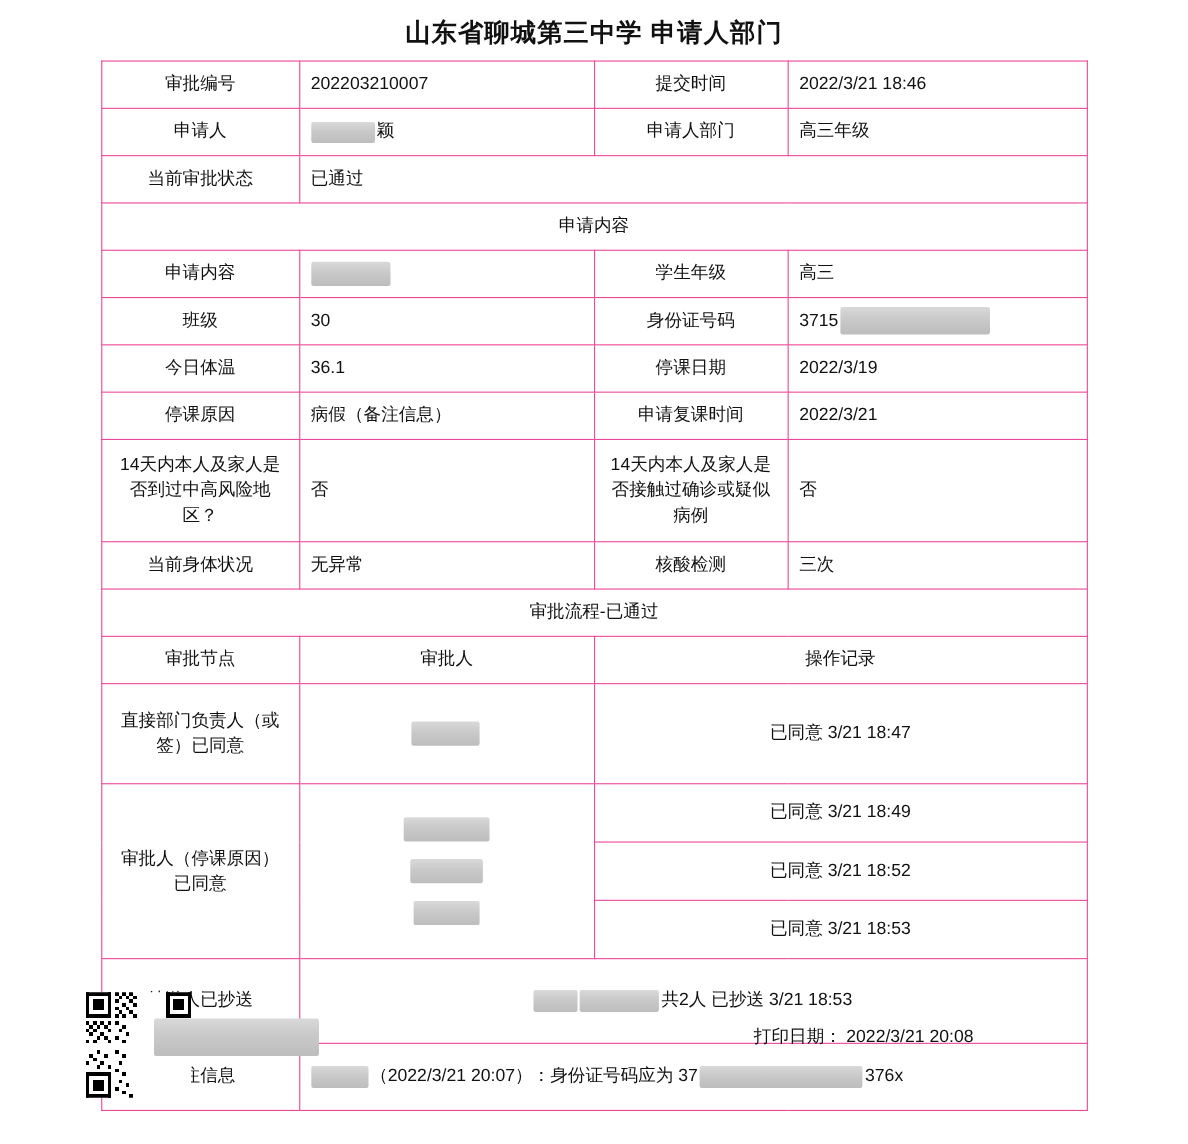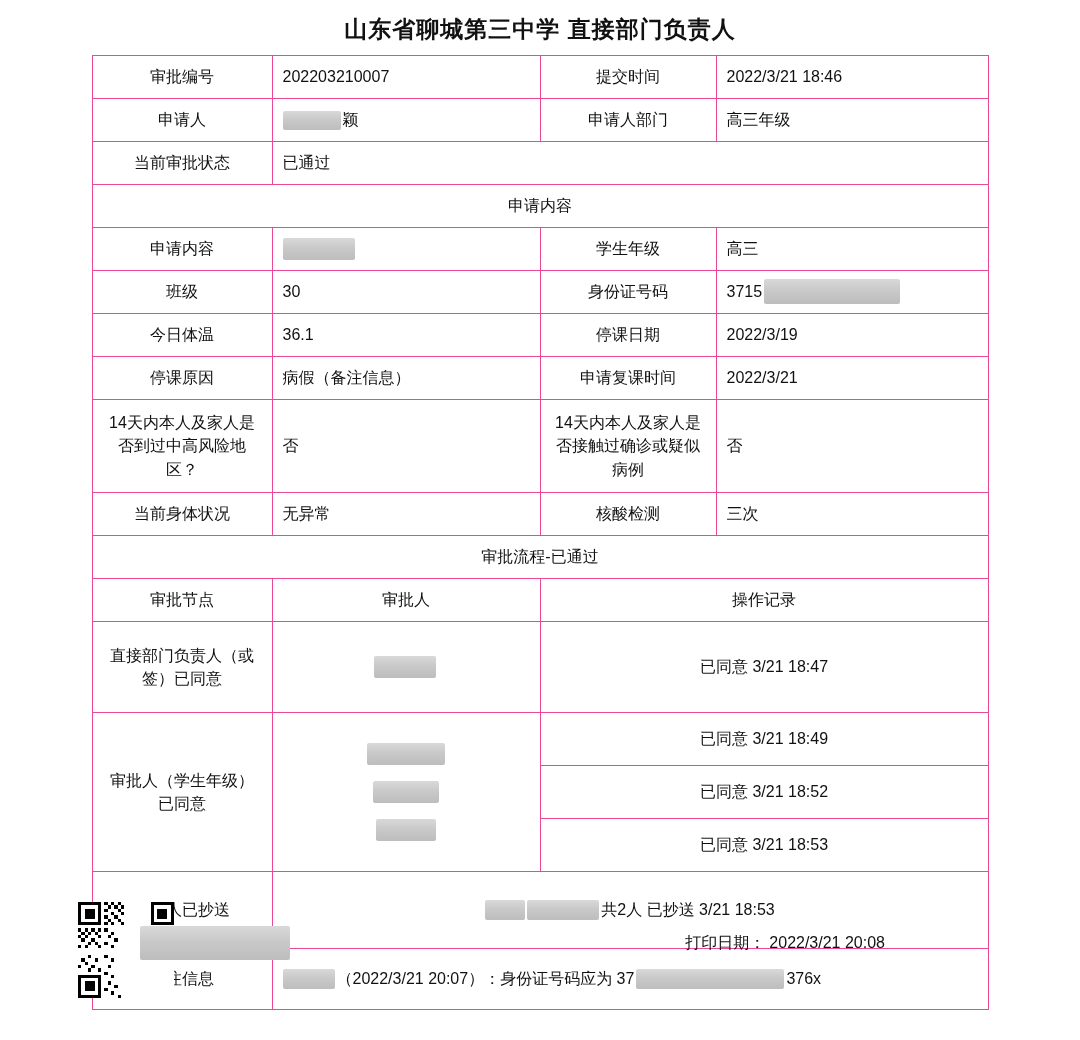--- a/index.html
+++ b/index.html
@@ -115,7 +115,7 @@
 
 <div class="page">
 
-  <div class="doc-title">山东省聊城第三中学 直接部门负责人</div>
+  <div class="doc-title">山东省聊城第三中学 申请人部门</div>
 
   <table class="form">
     <colgroup>

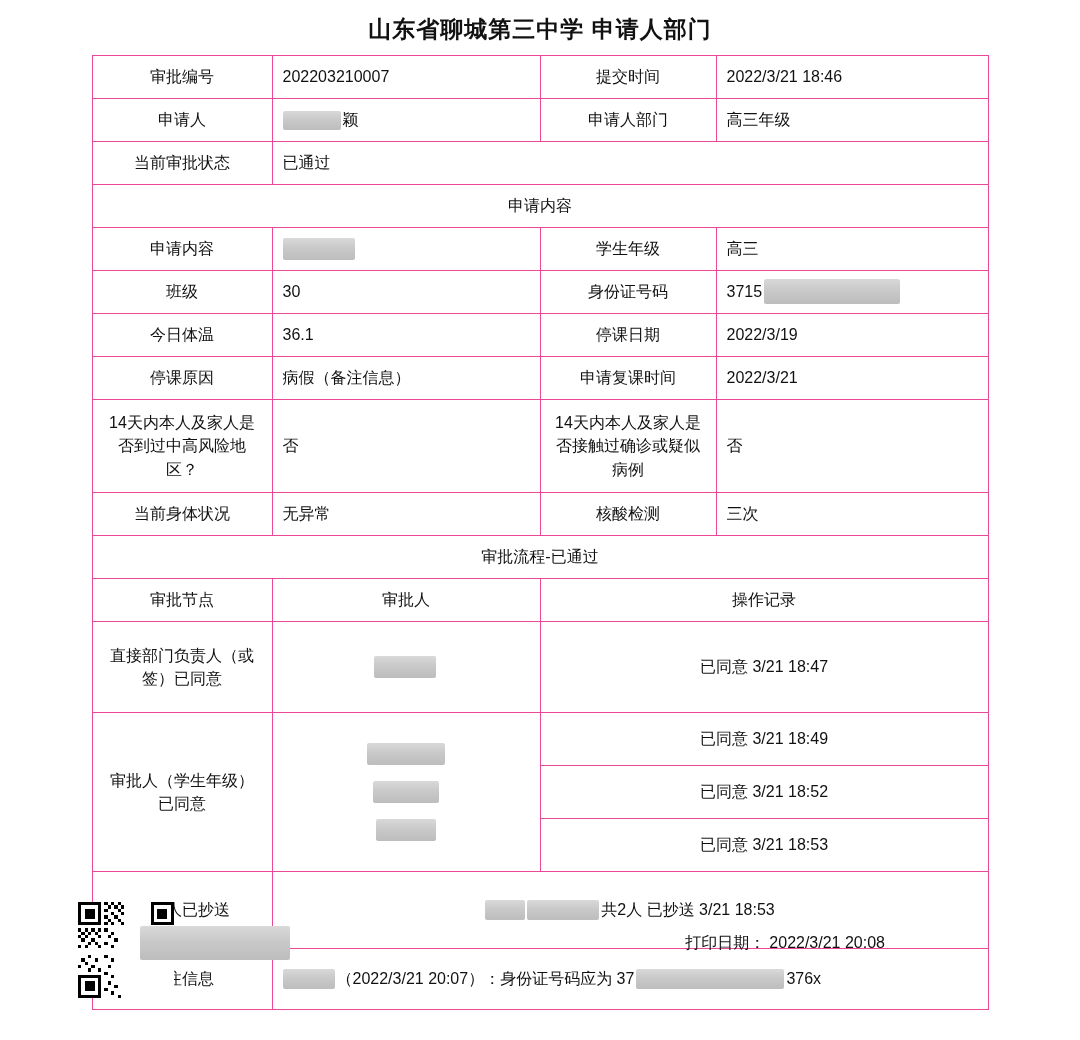--- a/index.html
+++ b/index.html
@@ -219,7 +219,7 @@
       </tr>
 
       <tr>
-        <td class="multi" rowspan="3">审批人（学生年级）已同意</td>
+        <td class="multi" rowspan="3">审批人（停课原因）已同意</td>
         <td class="lbl" rowspan="3">
           <span style="display:flex;flex-direction:column;align-items:center;gap:16px;">
             <span class="redact r-approver2"></span>

